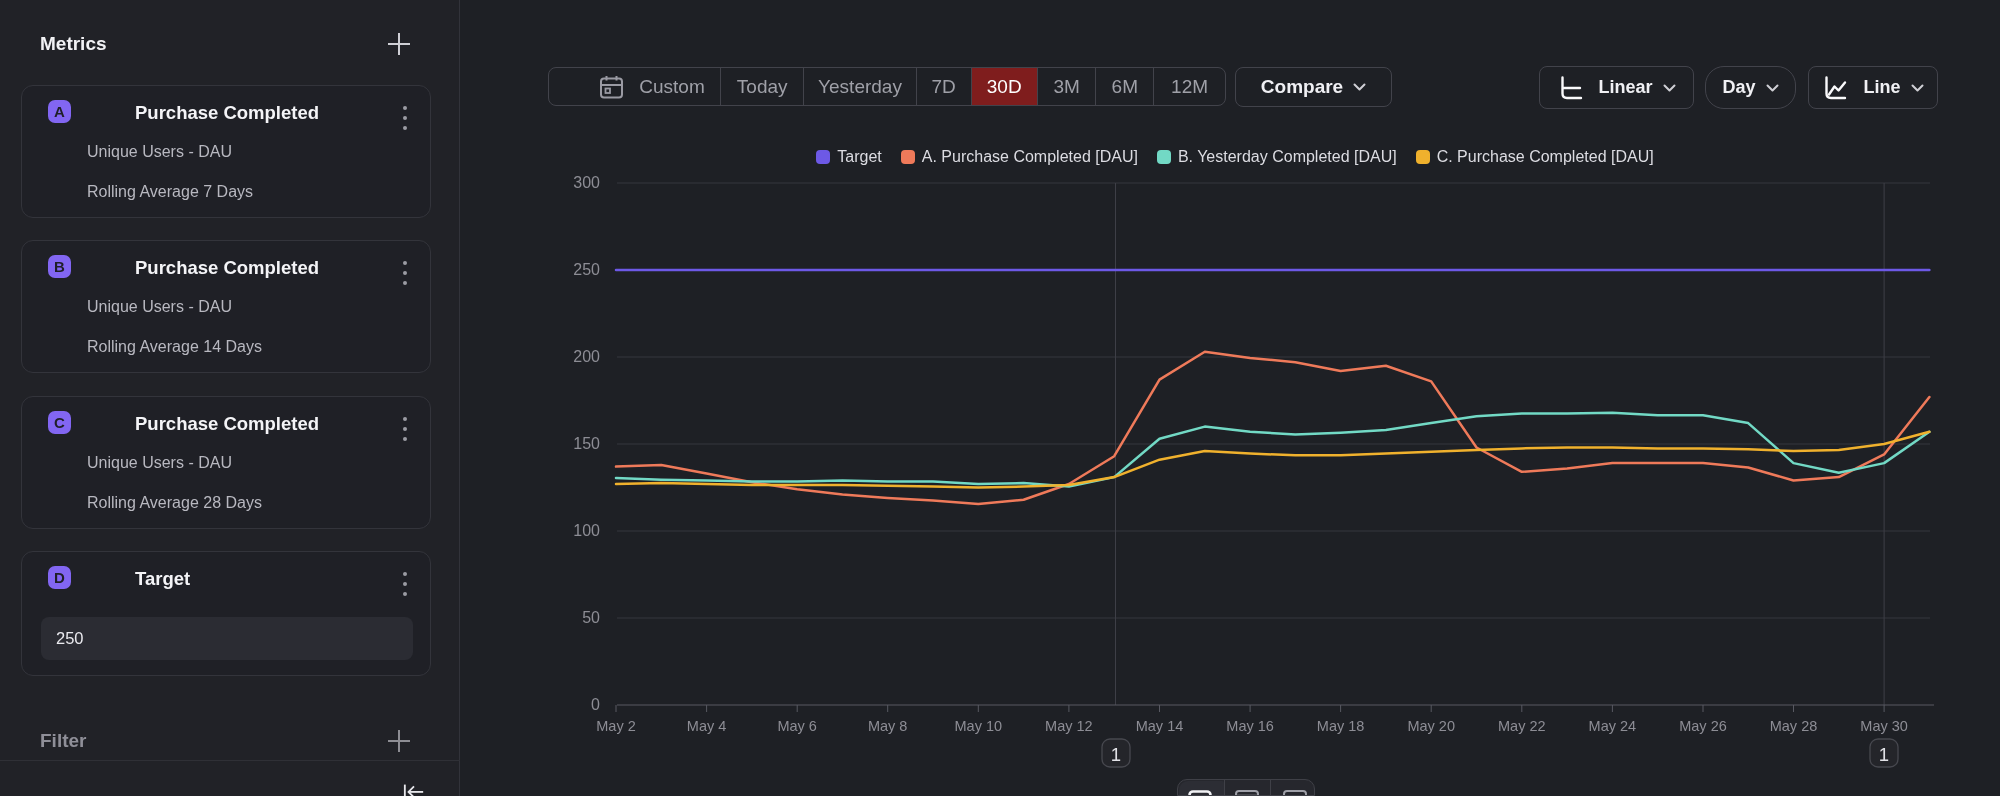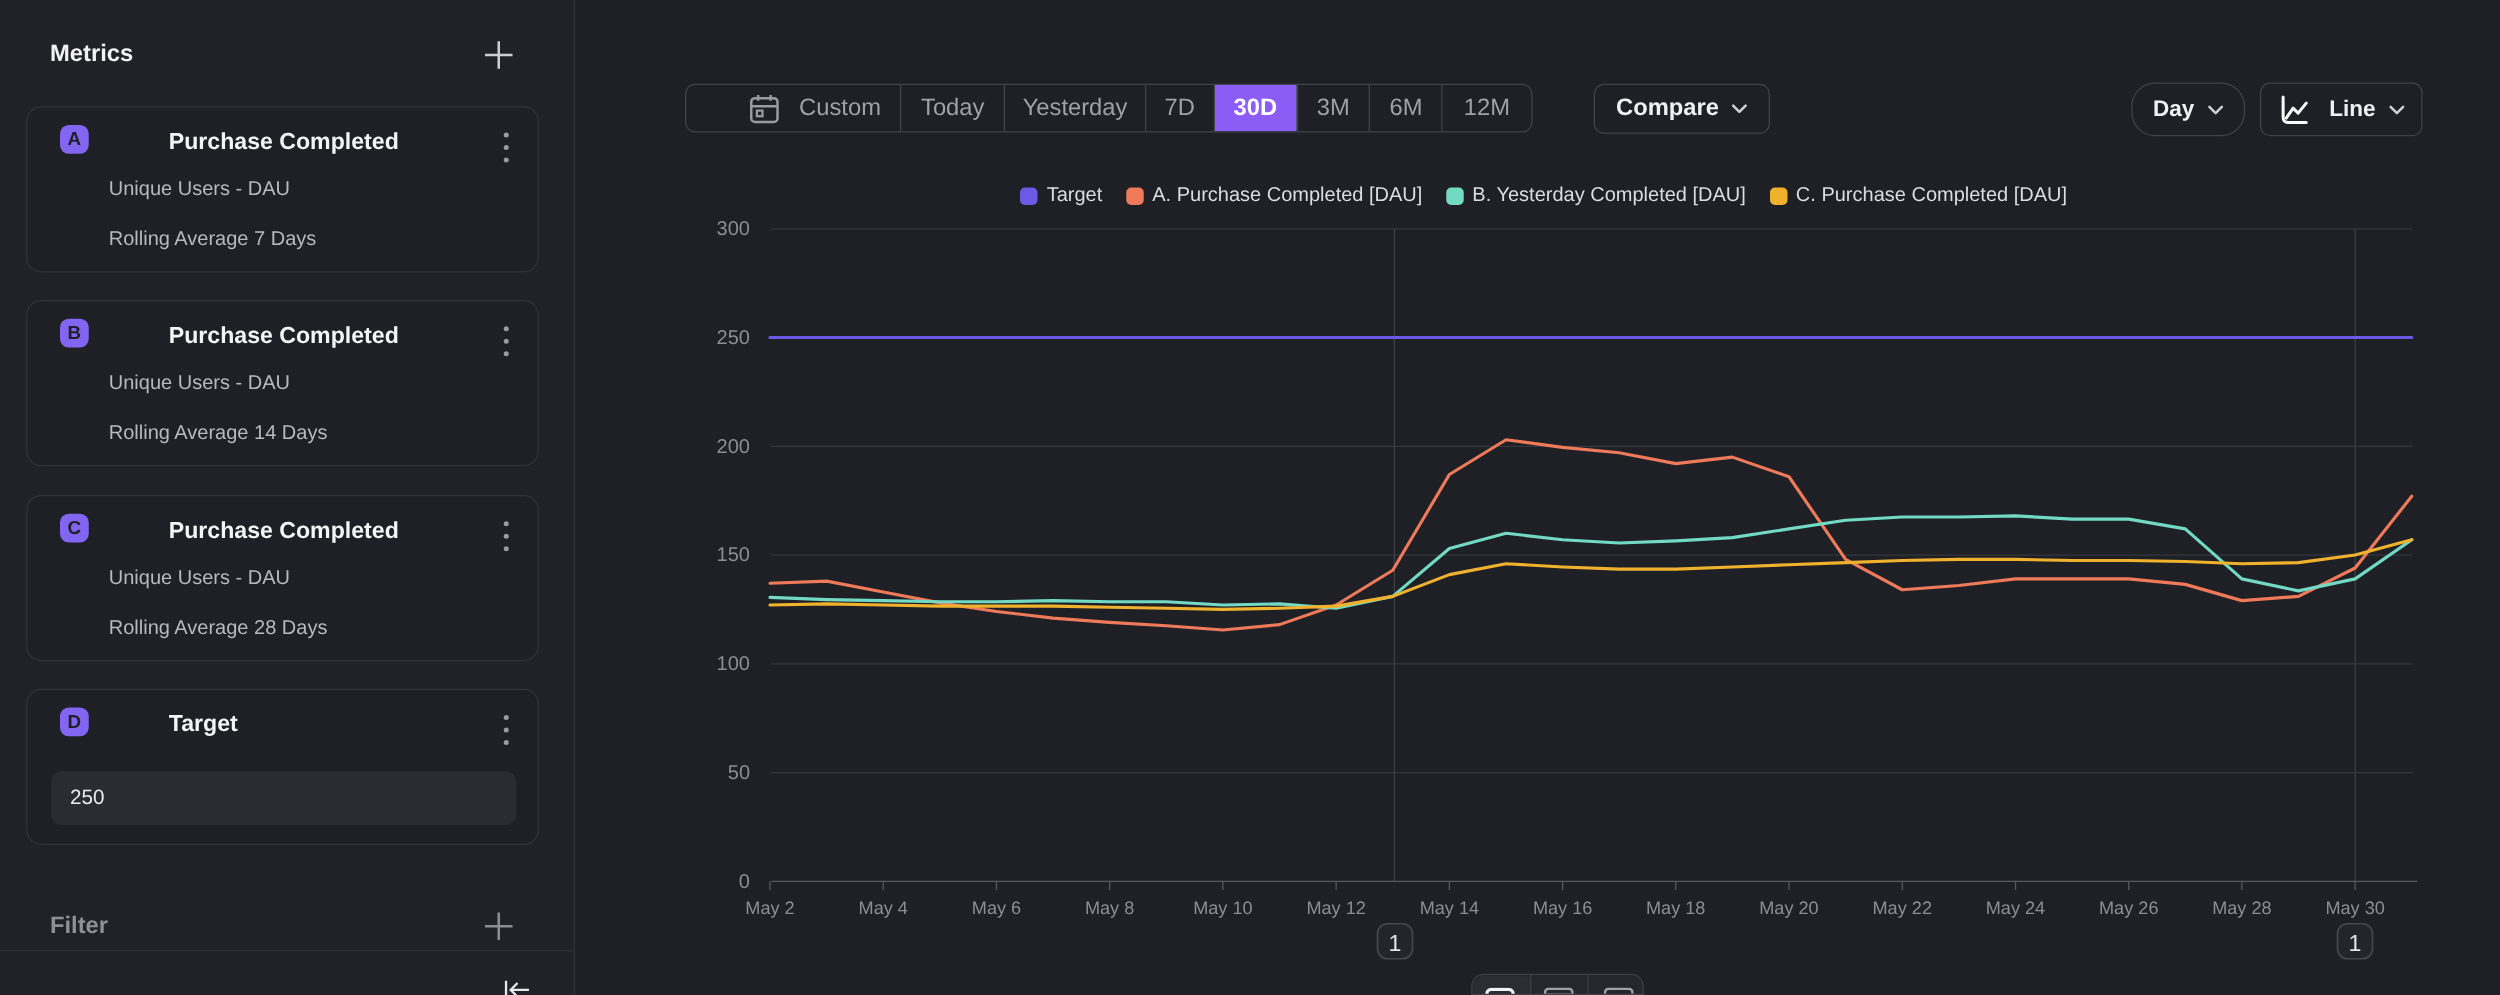--- a/index.html
+++ b/index.html
@@ -24,7 +24,7 @@
 .seg { position:absolute; left:88px; top:67px; width:678px; height:39px; border:1px solid #42434b; border-radius:8px; display:flex; overflow:hidden;padding-left:35px; }
 .seg .s { height:100%; display:flex; align-items:center; justify-content:center; color:#9fa0a8; font-size:19px; border-right:1px solid #42434b; }
 .seg .s:last-child { border-right:none; }
-.seg .on { background:#8b5cf6; color:#ffffff; font-weight:bold; }
+.seg .on { background:#7f1d1d; color:#ffffff; font-weight:normal; }
 .btn { position:absolute; top:67px; height:40px; border:1px solid #42434b; border-radius:8px; display:flex; align-items:center; justify-content:center; color:#f0f0f4; font-size:19px; font-weight:bold; }
 .btn2 { top:66px; height:43px; font-size:18px; }
 .chev { width:13px; height:8px; margin-left:10px; }

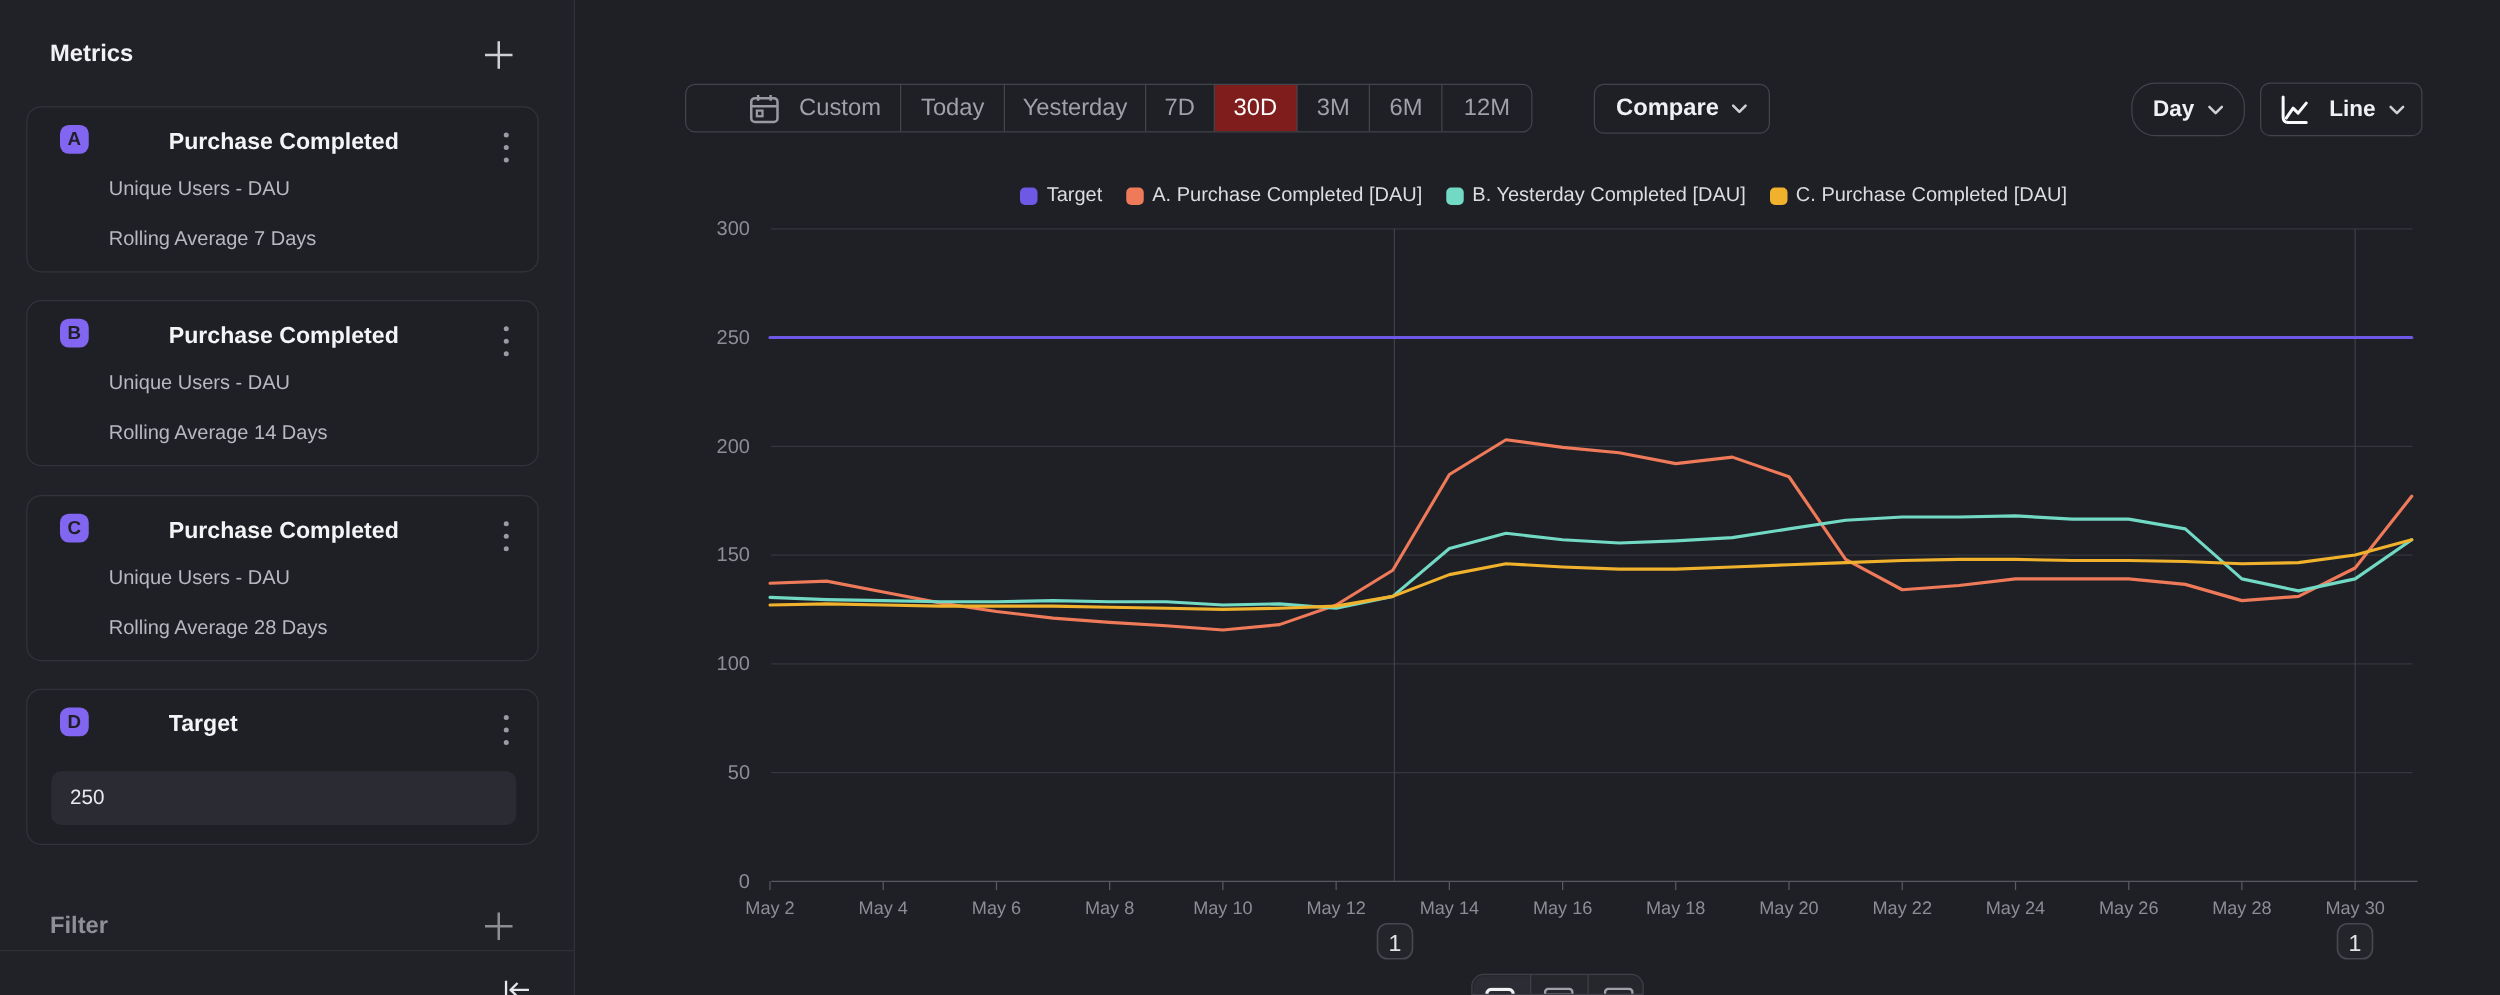--- a/index.html
+++ b/index.html
@@ -119,7 +119,7 @@
   <div class="s" style="width:61px;">6M</div>
   <div class="s" style="width:75px;">12M</div>
 </div>
-<div class="btn" style="left:815px; width:141px;">Compare<svg class="chev" viewBox="0 0 13 8">
+<div class="btn" style="left:775px; width:157px;">Compare<svg class="chev" viewBox="0 0 13 8">
           <path d="M1.5 1.5 L6.5 6.5 L11.5 1.5" fill="none" stroke="#cfcfd5" stroke-width="2" stroke-linecap="round" stroke-linejoin="round"></path>
         </svg></div>
 <div class="btn btn2" style="left:1245px; width:91px;border-radius:19px;">Day<svg class="chev" viewBox="0 0 13 8">

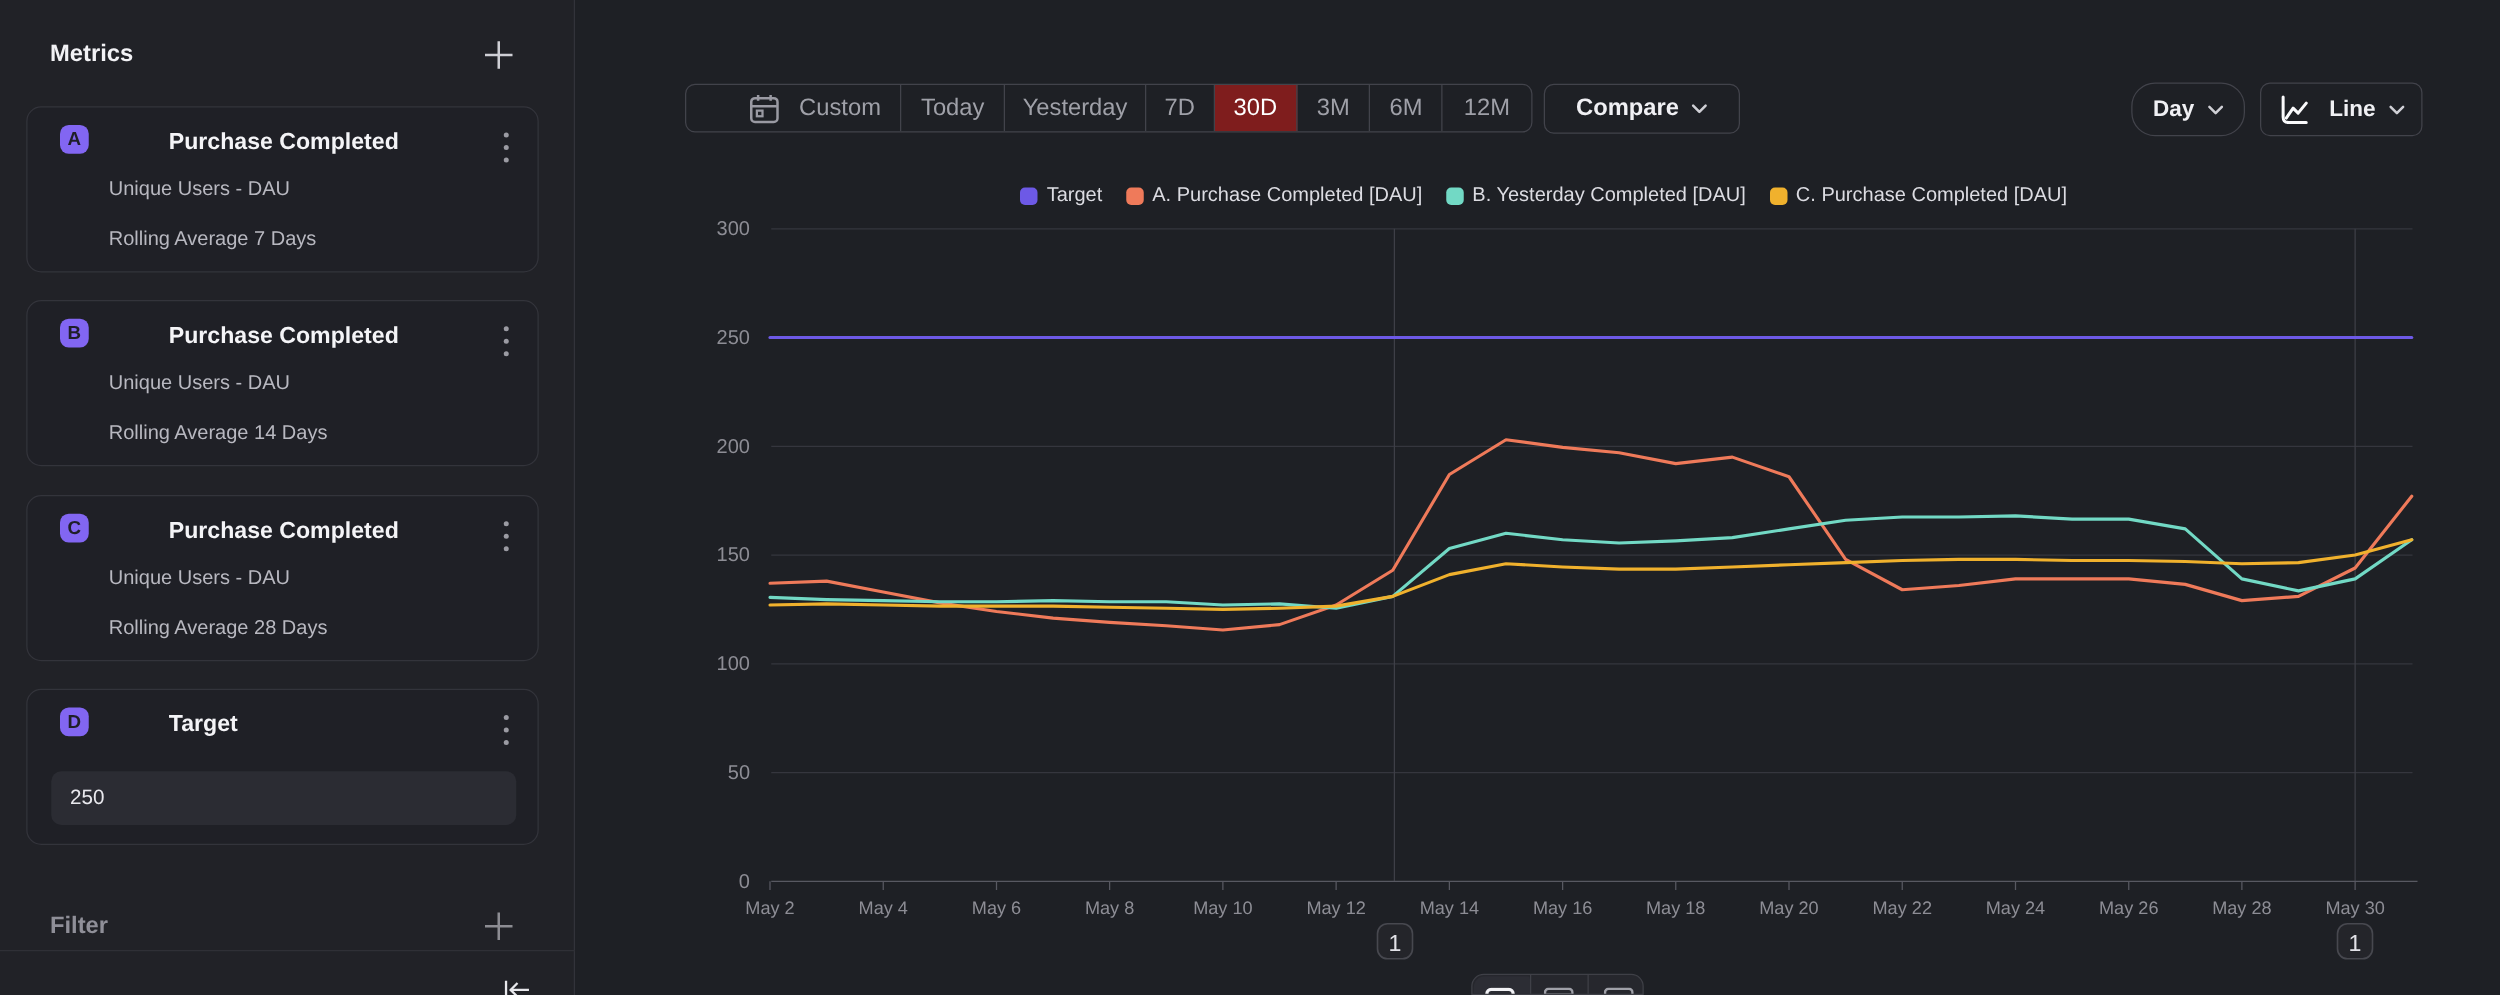--- a/index.html
+++ b/index.html
@@ -122,6 +122,12 @@
 <div class="btn" style="left:775px; width:157px;">Compare<svg class="chev" viewBox="0 0 13 8">
           <path d="M1.5 1.5 L6.5 6.5 L11.5 1.5" fill="none" stroke="#cfcfd5" stroke-width="2" stroke-linecap="round" stroke-linejoin="round"></path>
         </svg></div>
+<div class="btn btn2" style="left:1079px; width:155px;"><svg width="26" height="26" viewBox="0 0 26 26" style="margin-right:15px;">
+          <path d="M5.5 2.5 L5.5 18.5 Q5.5 23 10 23 L24 23" fill="none" stroke="#fafafc" stroke-width="2.4" stroke-linecap="round"></path>
+          <line x1="6.5" y1="13" x2="23" y2="13" stroke="#fafafc" stroke-width="2.4" stroke-linecap="round"></line>
+        </svg>Linear<svg class="chev" viewBox="0 0 13 8">
+          <path d="M1.5 1.5 L6.5 6.5 L11.5 1.5" fill="none" stroke="#cfcfd5" stroke-width="2" stroke-linecap="round" stroke-linejoin="round"></path>
+        </svg></div>
 <div class="btn btn2" style="left:1245px; width:91px;border-radius:19px;">Day<svg class="chev" viewBox="0 0 13 8">
           <path d="M1.5 1.5 L6.5 6.5 L11.5 1.5" fill="none" stroke="#cfcfd5" stroke-width="2" stroke-linecap="round" stroke-linejoin="round"></path>
         </svg></div>

